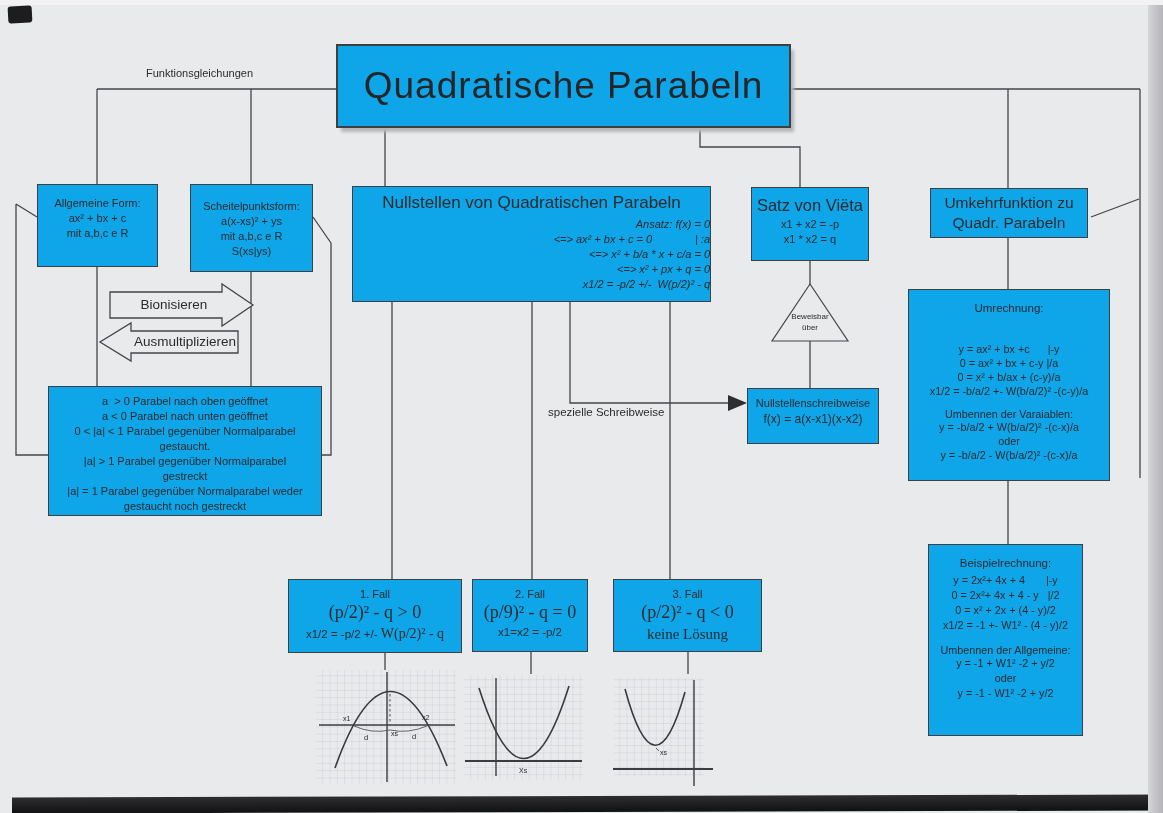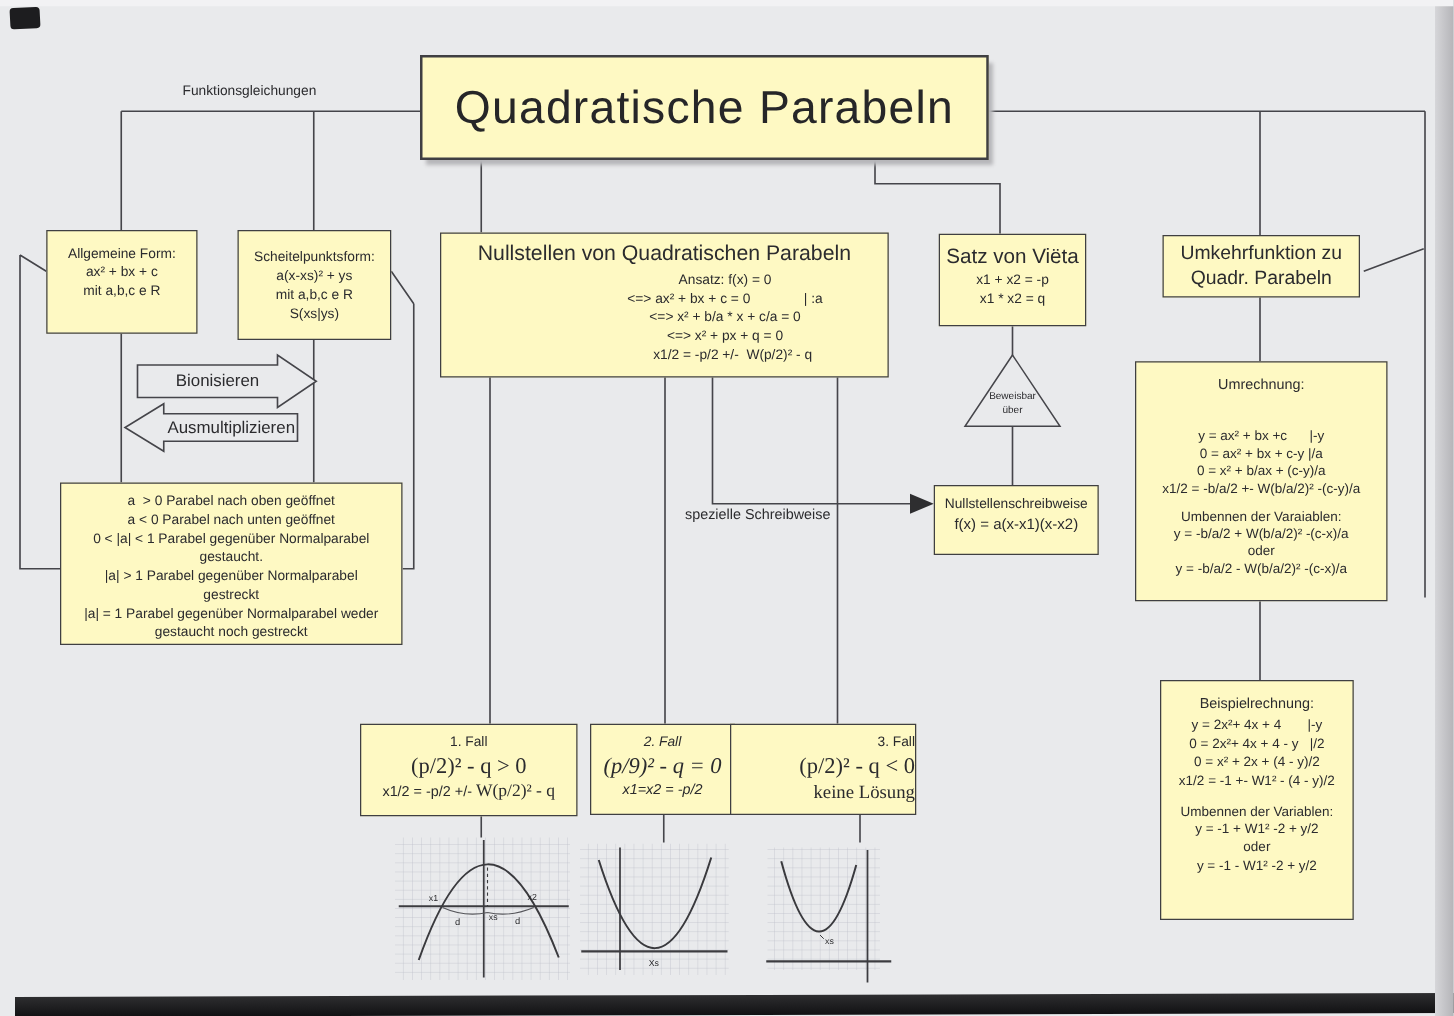--- a/index.html
+++ b/index.html
@@ -6,7 +6,7 @@
   .page{position:relative;width:1163px;height:813px;background:#e9eaec;
         font-family:"Liberation Sans",sans-serif;color:#2b2b2e;overflow:hidden;}
   .layer{position:absolute;left:0;top:0;z-index:1;}
-  .box{position:absolute;background:#fef9c3;border:1.4px solid #3f3f42;
+  .box{position:absolute;background:#0ea5e9;border:1.4px solid #3f3f42;
        box-sizing:border-box;text-align:center;z-index:2;}
   .lbl{position:absolute;z-index:3;font-size:11px;color:#2b2b2e;}
   .lines{white-space:pre;font-size:11px;line-height:15px;}

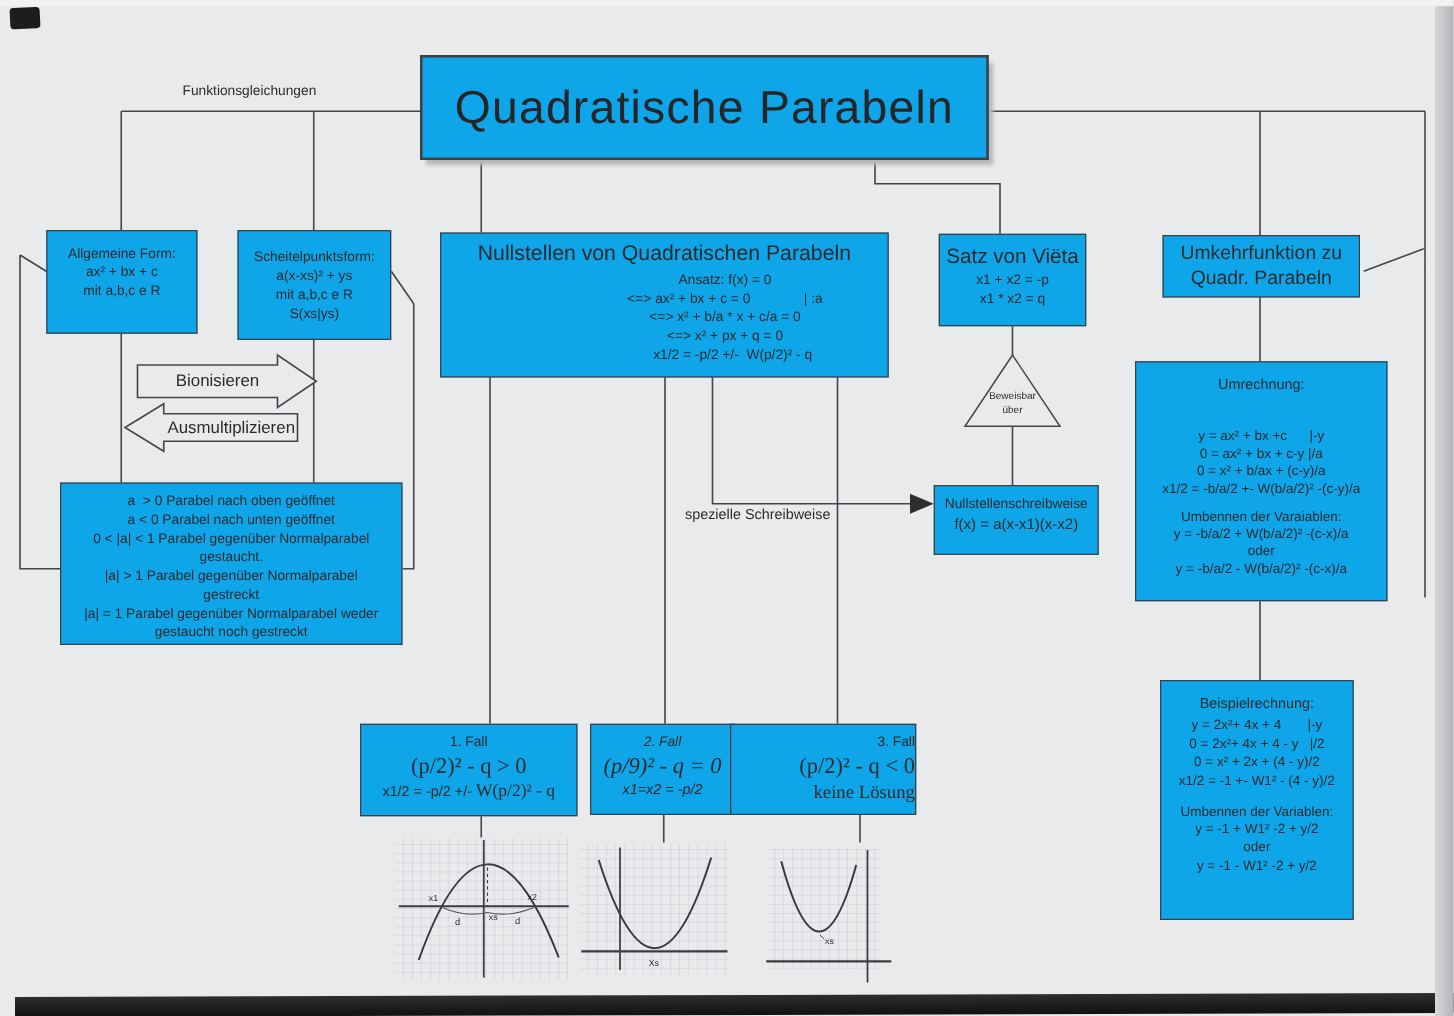--- a/index.html
+++ b/index.html
@@ -15,7 +15,7 @@
              box-shadow:4px 5px 3px -1px #b7b7ba;}
   .small-head{font-size:11px;}
   .null-title{font-size:17px;margin-top:6px;}
-  .null-lines{text-align:center;padding-left:97px;margin-top:4px;}
+  .null-lines{text-align:right;padding-left:97px;margin-top:4px;font-style:italic;}
   .vieta-title{font-size:16.5px;margin-top:8px;}
   .serif{font-family:"Liberation Serif",serif;}
   .fall-name{font-size:11px;margin-top:8px;}

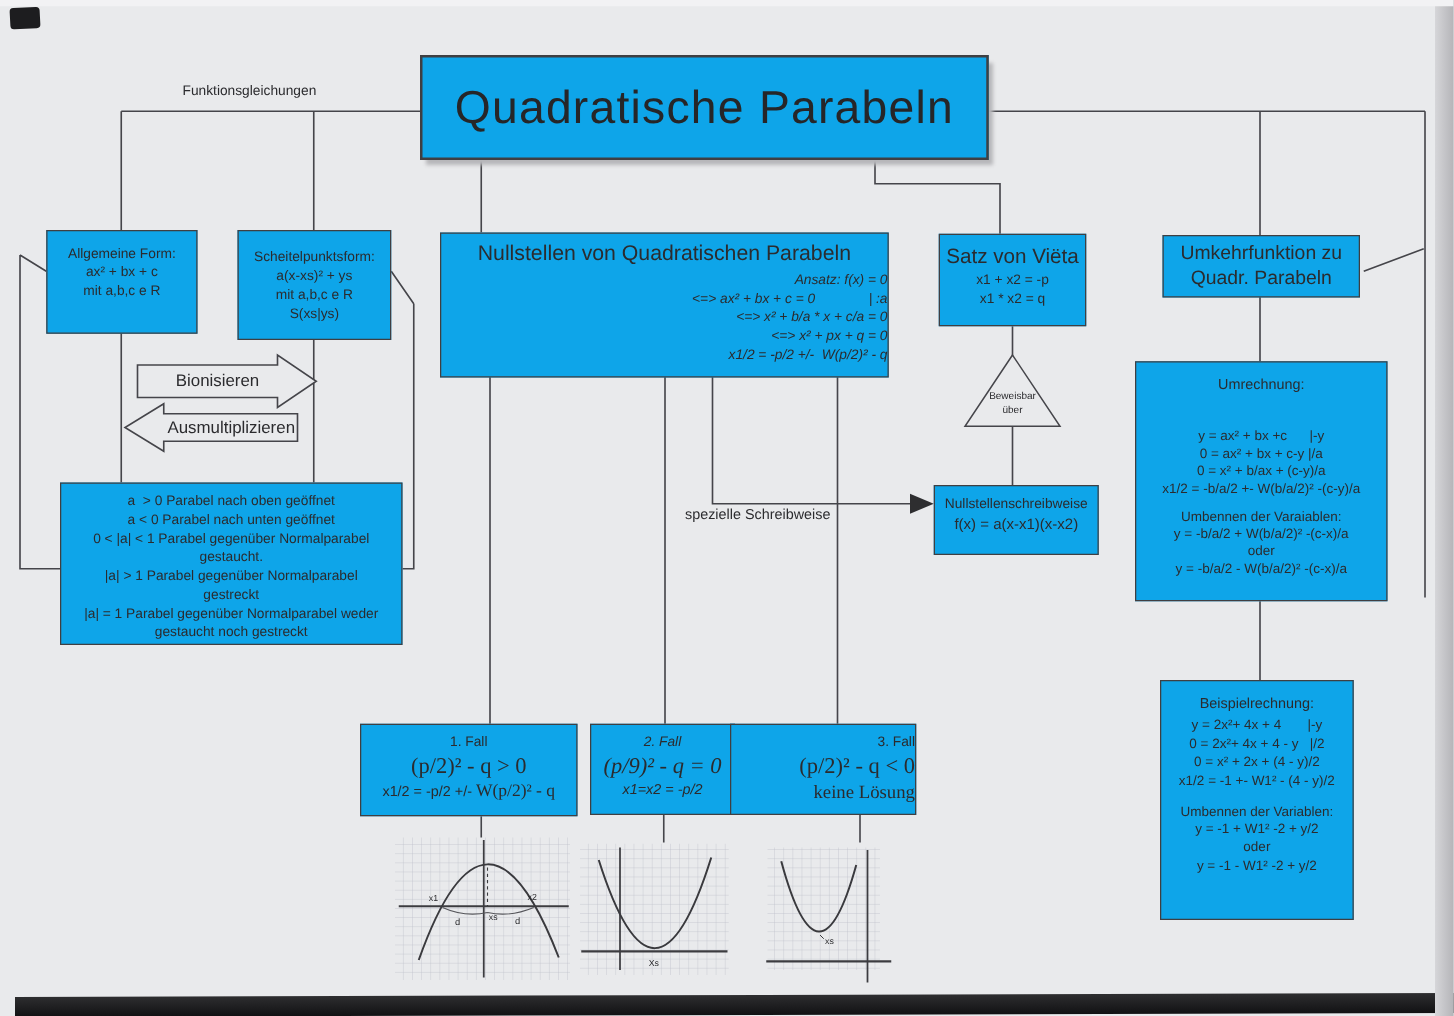--- a/index.html
+++ b/index.html
@@ -153,7 +153,7 @@
     <div class="fall-res"><span>x1/2 = -p/2 +/- </span><span class="serif">W(p/2)² - q</span></div>
   </div>
 
-  <div class="box" style="left:472px;top:579px;width:116px;height:73px;font-style:italic;">
+  <div class="box" style="left:472px;top:579px;width:116px;height:73px;">
     <div class="fall-name">2. Fall</div>
     <div class="fall-cond">(p/9)² - q = 0</div>
     <div class="fall-res"><span>x1=x2  = -p/2</span></div>

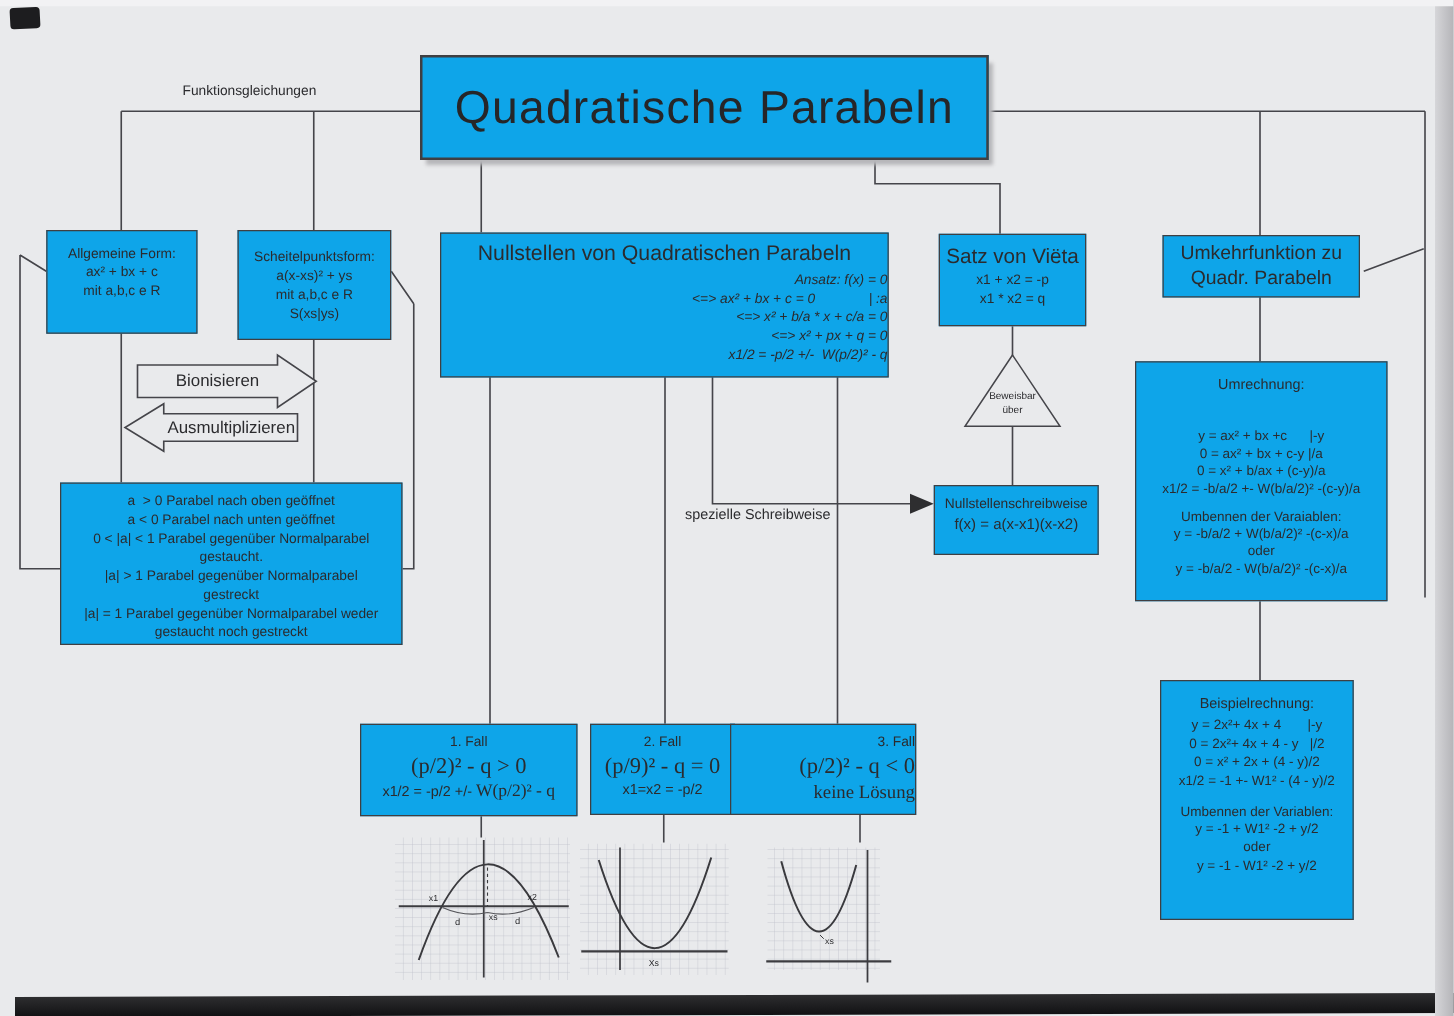--- a/index.html
+++ b/index.html
@@ -159,7 +159,7 @@
     <div class="fall-res"><span>x1=x2  = -p/2</span></div>
   </div>
 
-  <div class="box" style="left:584px;top:579px;width:149px;height:73px;text-align:right;">
+  <div class="box" style="left:613px;top:579px;width:149px;height:73px;">
     <div class="fall-name">3. Fall</div>
     <div class="fall-cond">(p/2)² - q &lt; 0</div>
     <div class="fall-res"><span class="serif" style="font-size:15px;">keine Lösung</span></div>

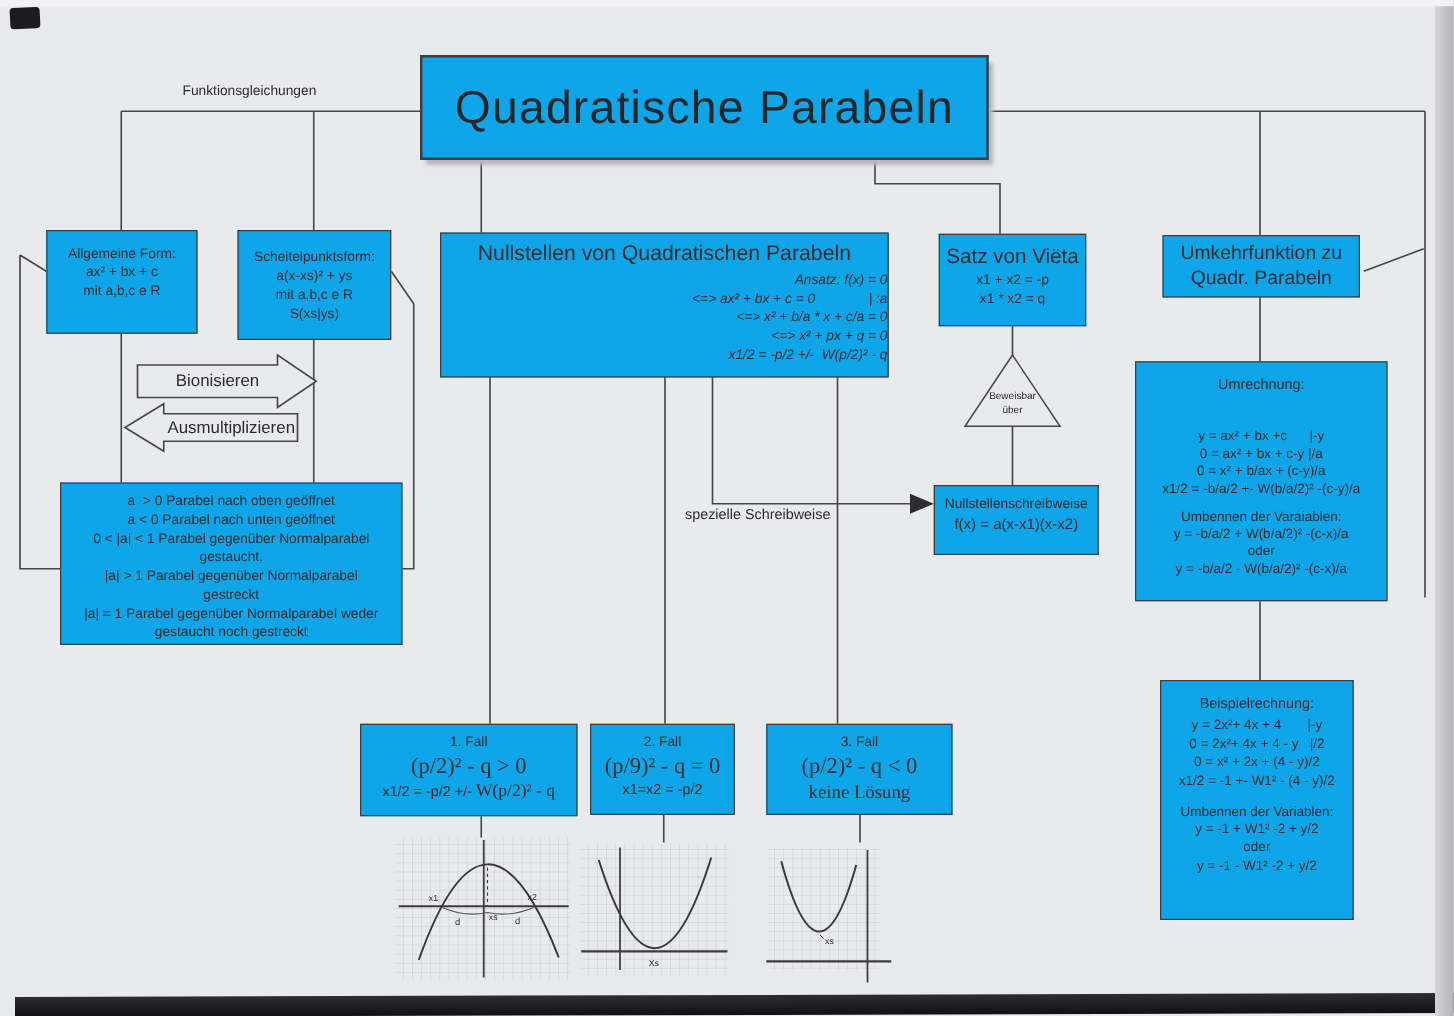--- a/index.html
+++ b/index.html
@@ -141,7 +141,7 @@
 0 = 2x²+ 4x + 4 - y   |/2
 0 = x² + 2x + (4 - y)/2
 x1/2 = -1 +- W1² - (4 - y)/2</div>
-    <div class="calc-sub" style="margin-top:11px;font-size:10.8px;">Umbennen der Variablen:</div>
+    <div class="calc-sub" style="margin-top:11px;font-size:10.8px;">Umbennen der Allgemeine:</div>
     <div class="lines" style="font-size:10.8px;line-height:15px;">y = -1 + W1² -2 + y/2
 oder
 y = -1 - W1² -2 + y/2</div>

